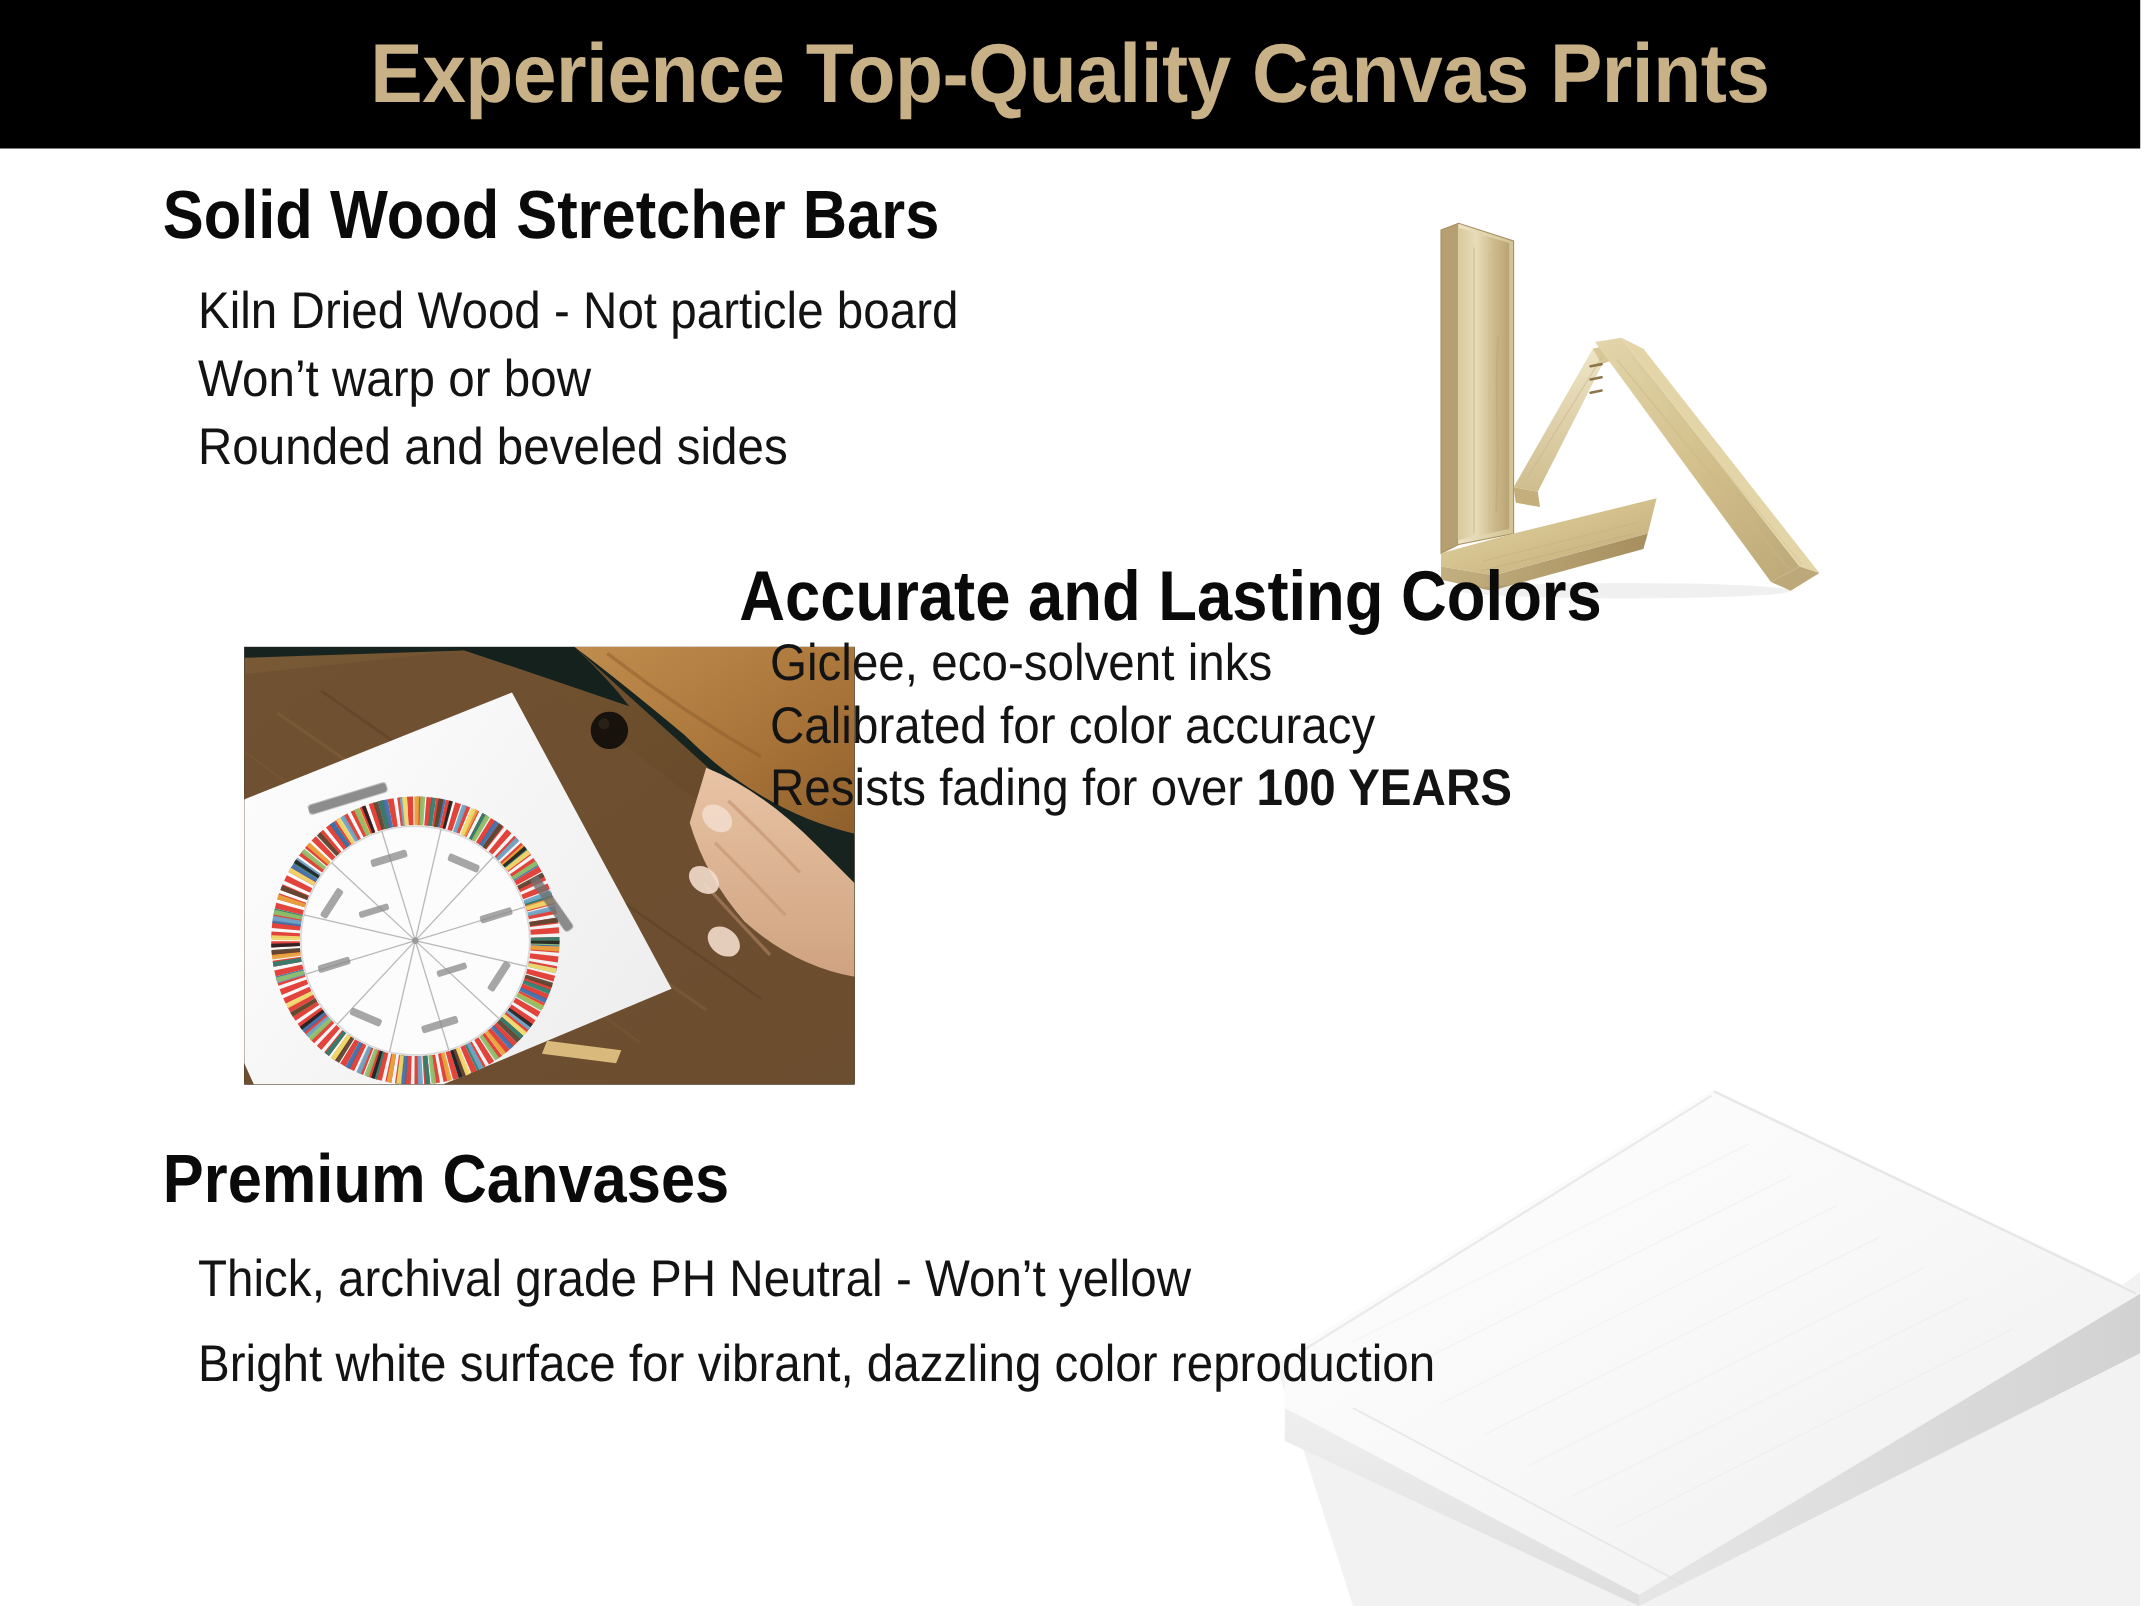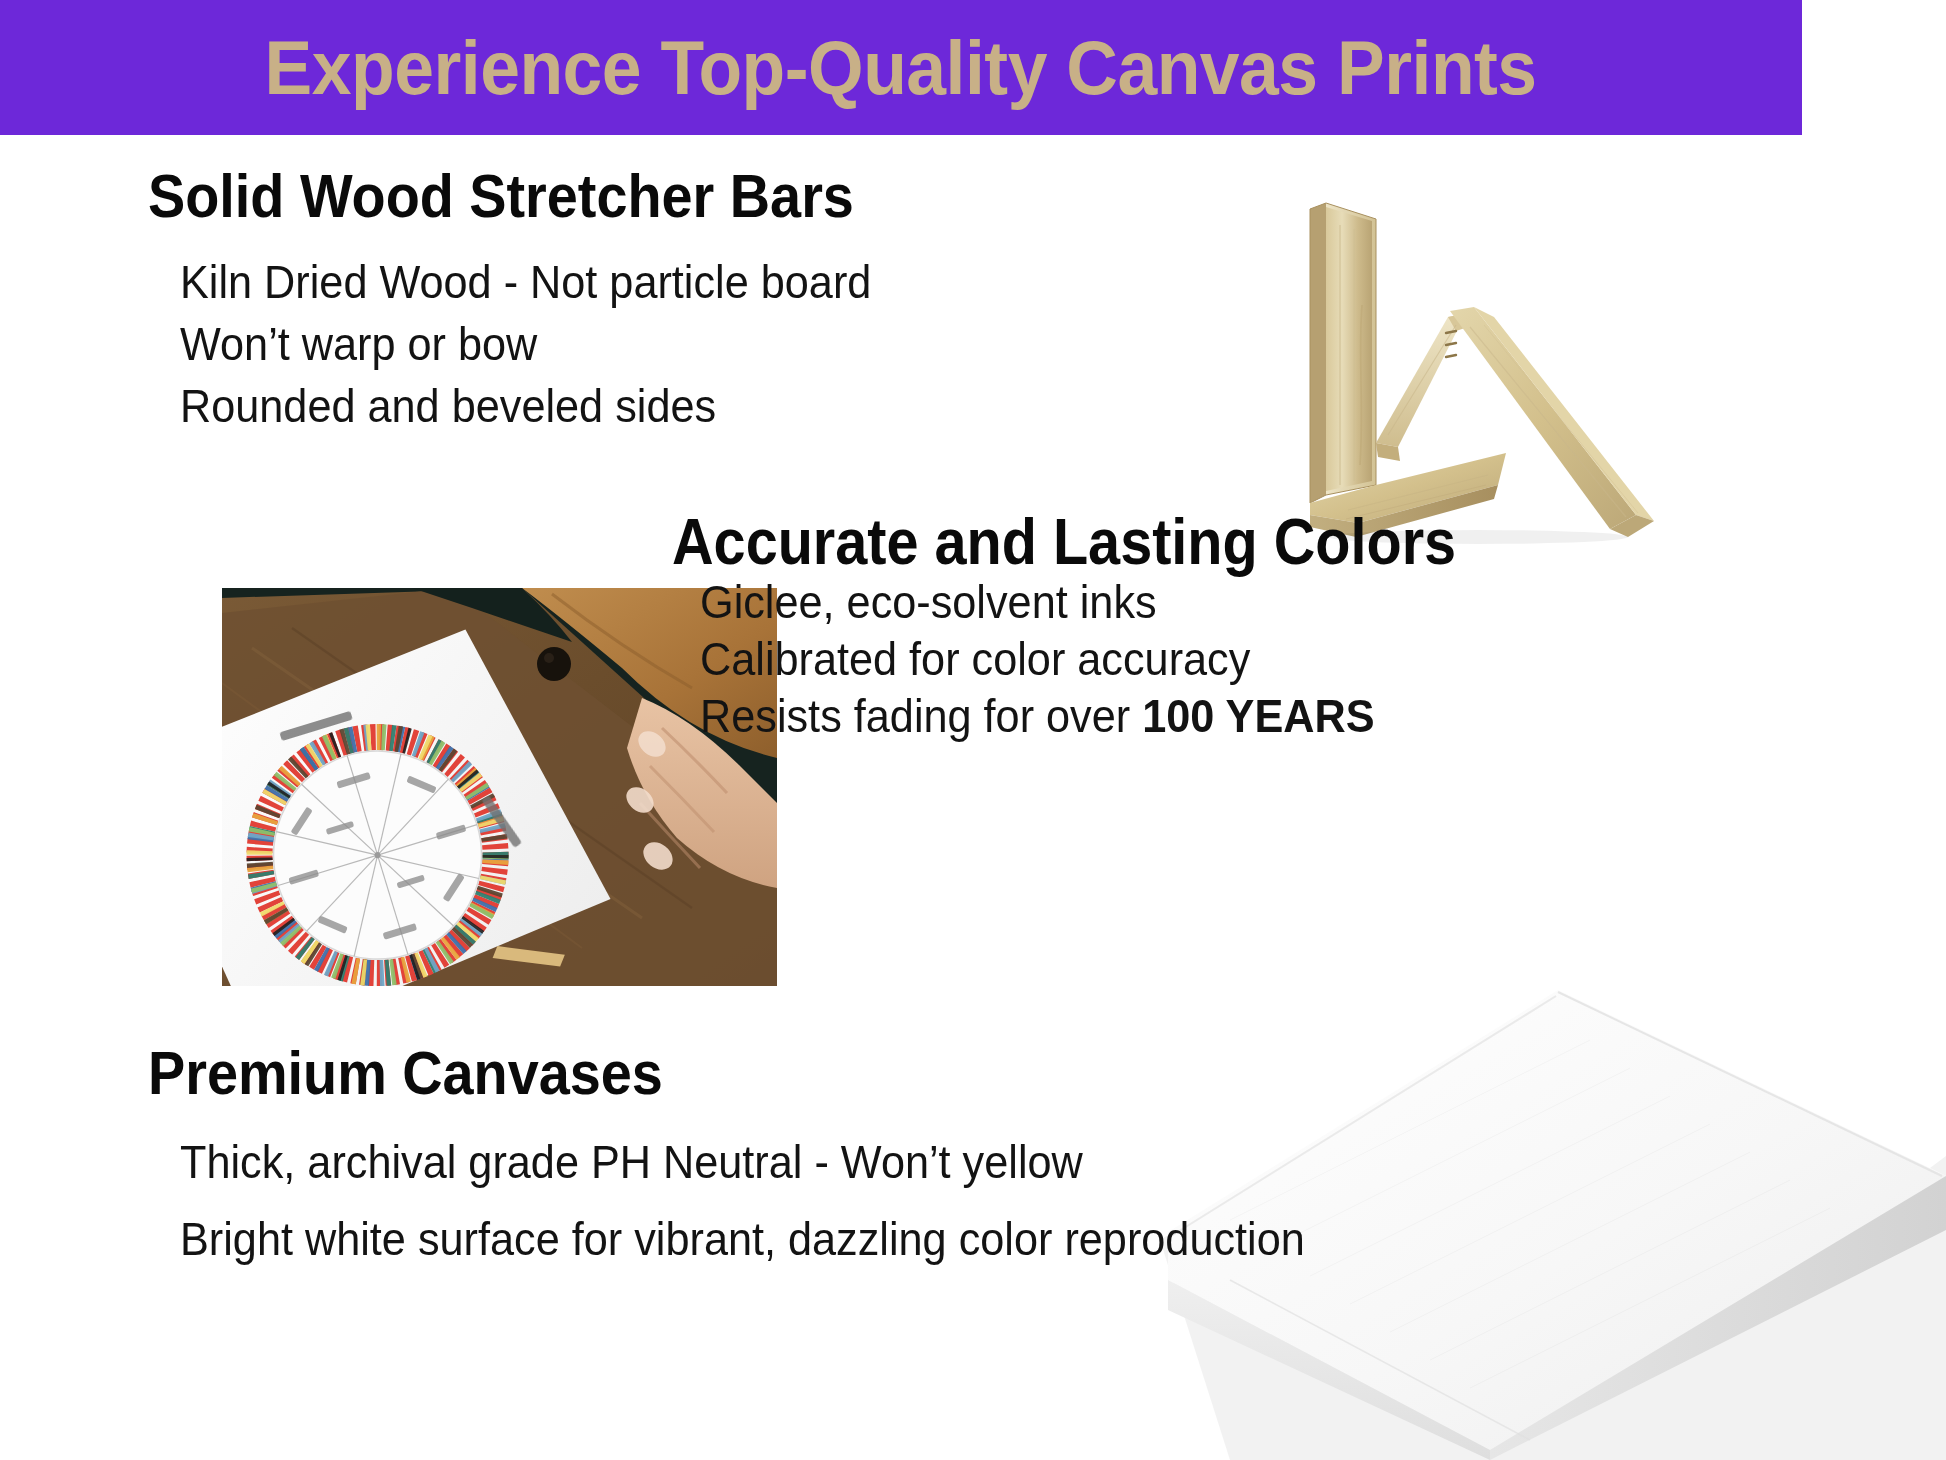--- a/index.html
+++ b/index.html
@@ -23,9 +23,9 @@
     position: absolute;
     left: 0;
     top: 0;
-    width: 1802px;
+    width: 1946px;
     height: 135px;
-    background: #6d28d9;
+    background: #000000;
     display: flex;
     align-items: center;
     justify-content: center;

